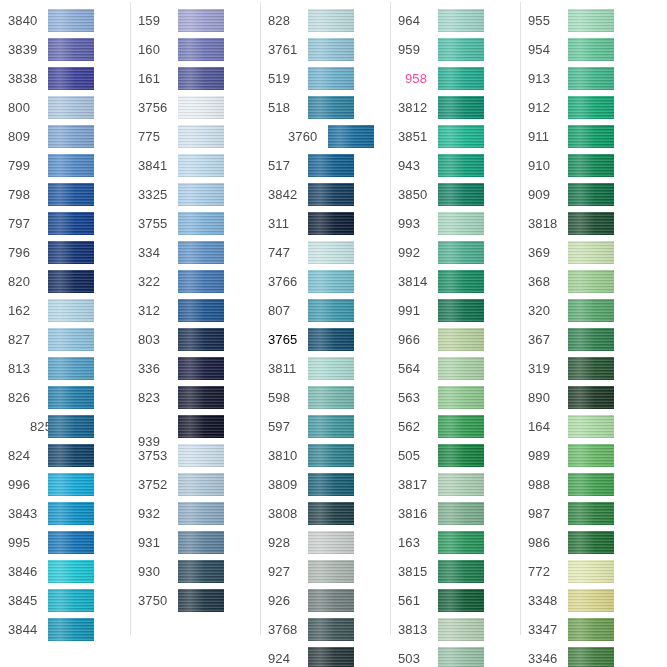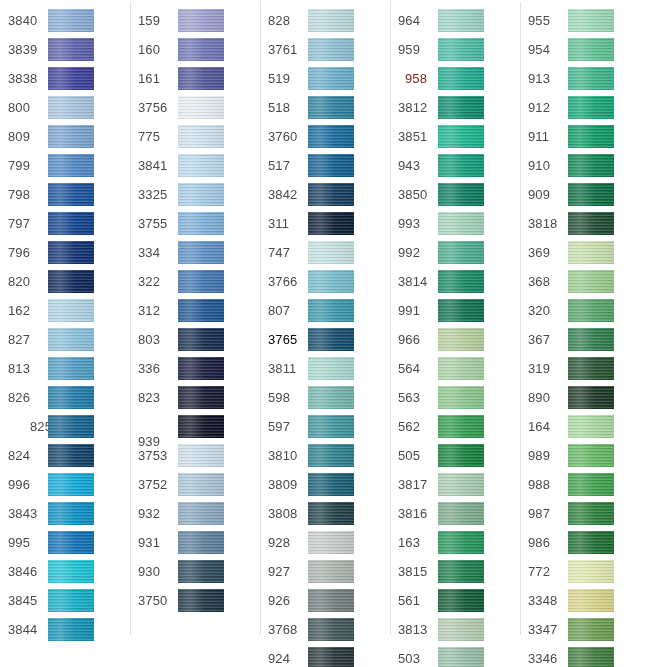--- a/index.html
+++ b/index.html
@@ -527,7 +527,7 @@
           </div>
         </div>
         <div class="floss-row">
-          <div class="floss-code" style="color: #7f1d1d; padding-left: 15px;">958</div>
+          <div class="floss-code" style="color: #ec4899; padding-left: 15px;">958</div>
           <div class="swatch-wrap">
             <div class="swatch" style="background-color: rgb(30, 170, 142);"></div>
           </div>

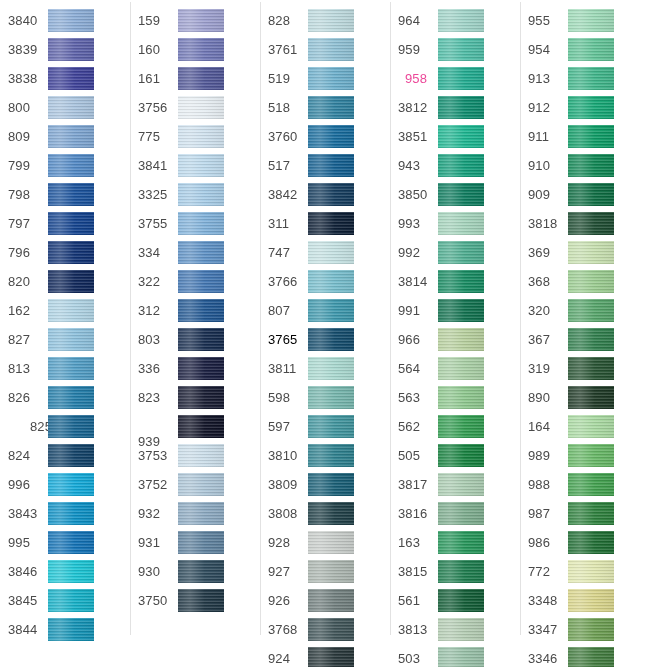--- a/index.html
+++ b/index.html
@@ -398,7 +398,7 @@
           </div>
         </div>
         <div class="floss-row">
-          <div class="floss-code" style="color: rgb(74, 74, 74);">3760</div>
+          <div class="floss-code" style="color: rgb(74, 74, 74); margin-left: 20px;">3760</div>
           <div class="swatch-wrap">
             <div class="swatch" style="background-color: rgb(19, 105, 155);"></div>
           </div>

